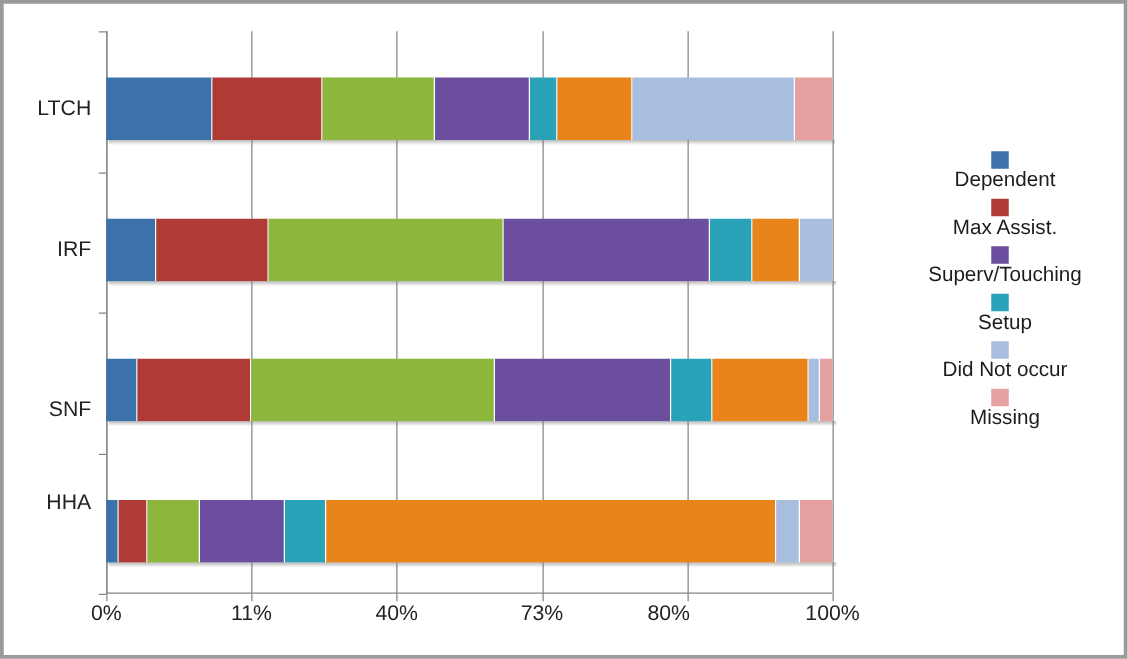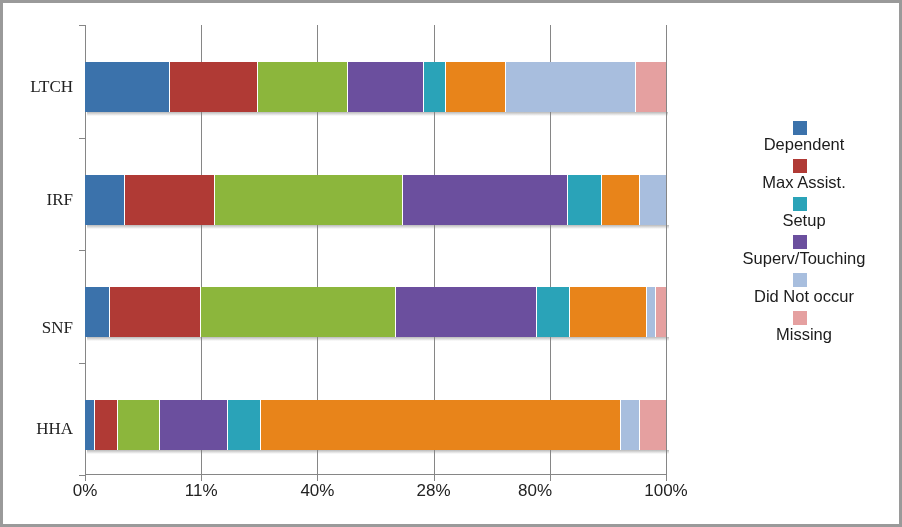--- a/index.html
+++ b/index.html
@@ -84,7 +84,6 @@
     color: #222222;
     white-space: nowrap;
     transform: translateY(-50%);
-    font-family: Liberation Serif, serif;
   }
   .ytick {
     position: absolute;

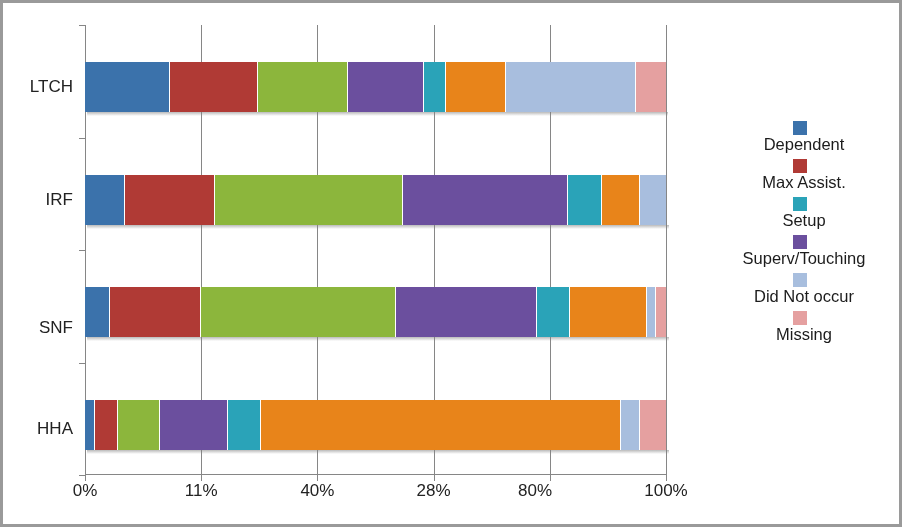--- a/index.html
+++ b/index.html
@@ -240,14 +240,14 @@
         <span class="legend-text">Max Assist.</span>
       </div>
       <div class="legend-item">
+        <span class="legend-swatch" style="background: rgb(107, 79, 158);"></span>
+        <span class="legend-text">Superv/Touching</span>
+      </div>
+      <div class="legend-item">
         <span class="legend-swatch" style="background: rgb(42, 163, 184);"></span>
         <span class="legend-text">Setup</span>
       </div>
       <div class="legend-item">
-        <span class="legend-swatch" style="background: rgb(107, 79, 158);"></span>
-        <span class="legend-text">Superv/Touching</span>
-      </div>
-      <div class="legend-item">
         <span class="legend-swatch" style="background: rgb(168, 190, 222);"></span>
         <span class="legend-text">Did Not occur</span>
       </div>

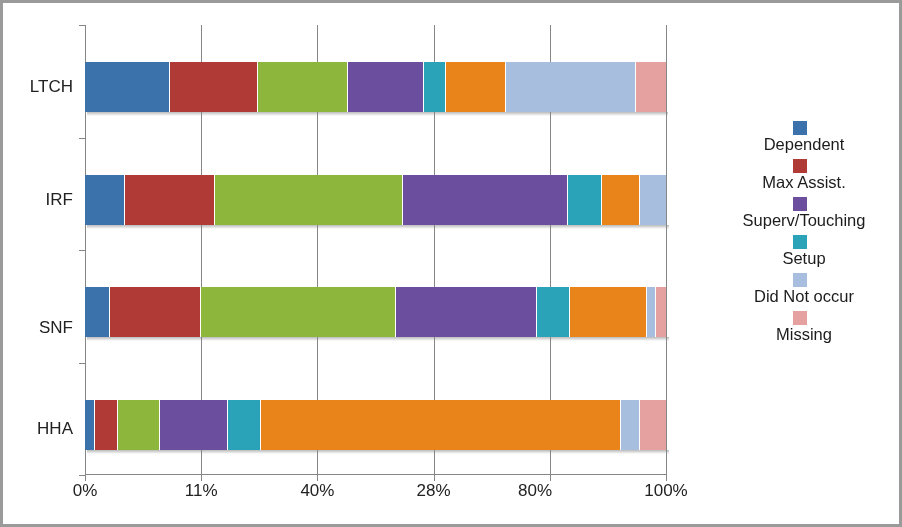--- a/index.html
+++ b/index.html
@@ -145,7 +145,7 @@
       <div class="ylab" style="top: 62.25px;">LTCH</div>
       <div class="ylab" style="top: 174.75px;">IRF</div>
       <div class="ylab" style="top: 287.25px; margin-top: 16px;">SNF</div>
-      <div class="ylab" style="top: 404px;">HHA</div>
+      <div class="ylab" style="top: 377px;">HHA</div>
       <div class="ytick" style="top: 0px;"></div>
       <div class="ytick" style="top: 112.5px;"></div>
       <div class="ytick" style="top: 225px;"></div>

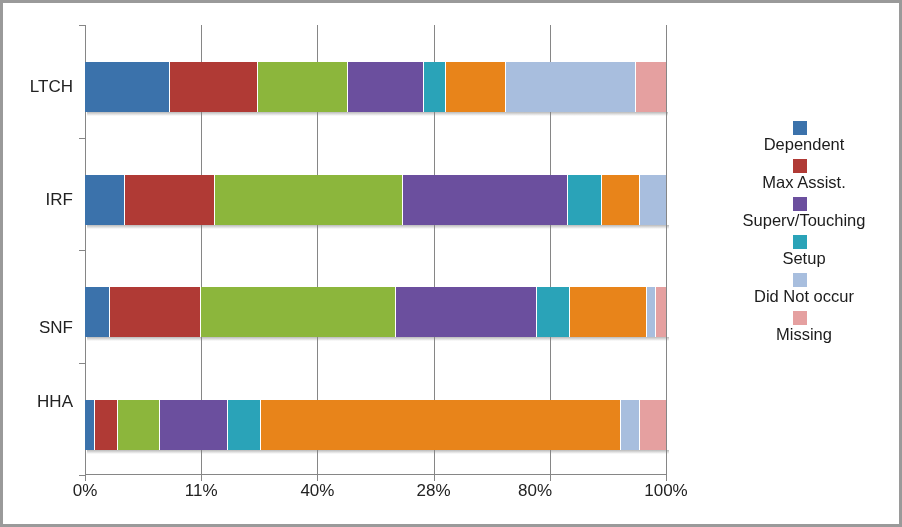--- a/index.html
+++ b/index.html
@@ -223,7 +223,7 @@
       <div class="xtick" style="left: 232.4px;"></div>
       <div class="xlab" style="left: 232.4px;">40%</div>
       <div class="xtick" style="left: 348.6px;"></div>
-      <div class="xlab" style="left: 348.6px;">28%</div>
+      <div class="xlab" style="left: 348.6px;">73%</div>
       <div class="xtick" style="left: 464.8px;"></div>
       <div class="xlab" style="left: 450px;">80%</div>
       <div class="xtick" style="left: 581px;"></div>

